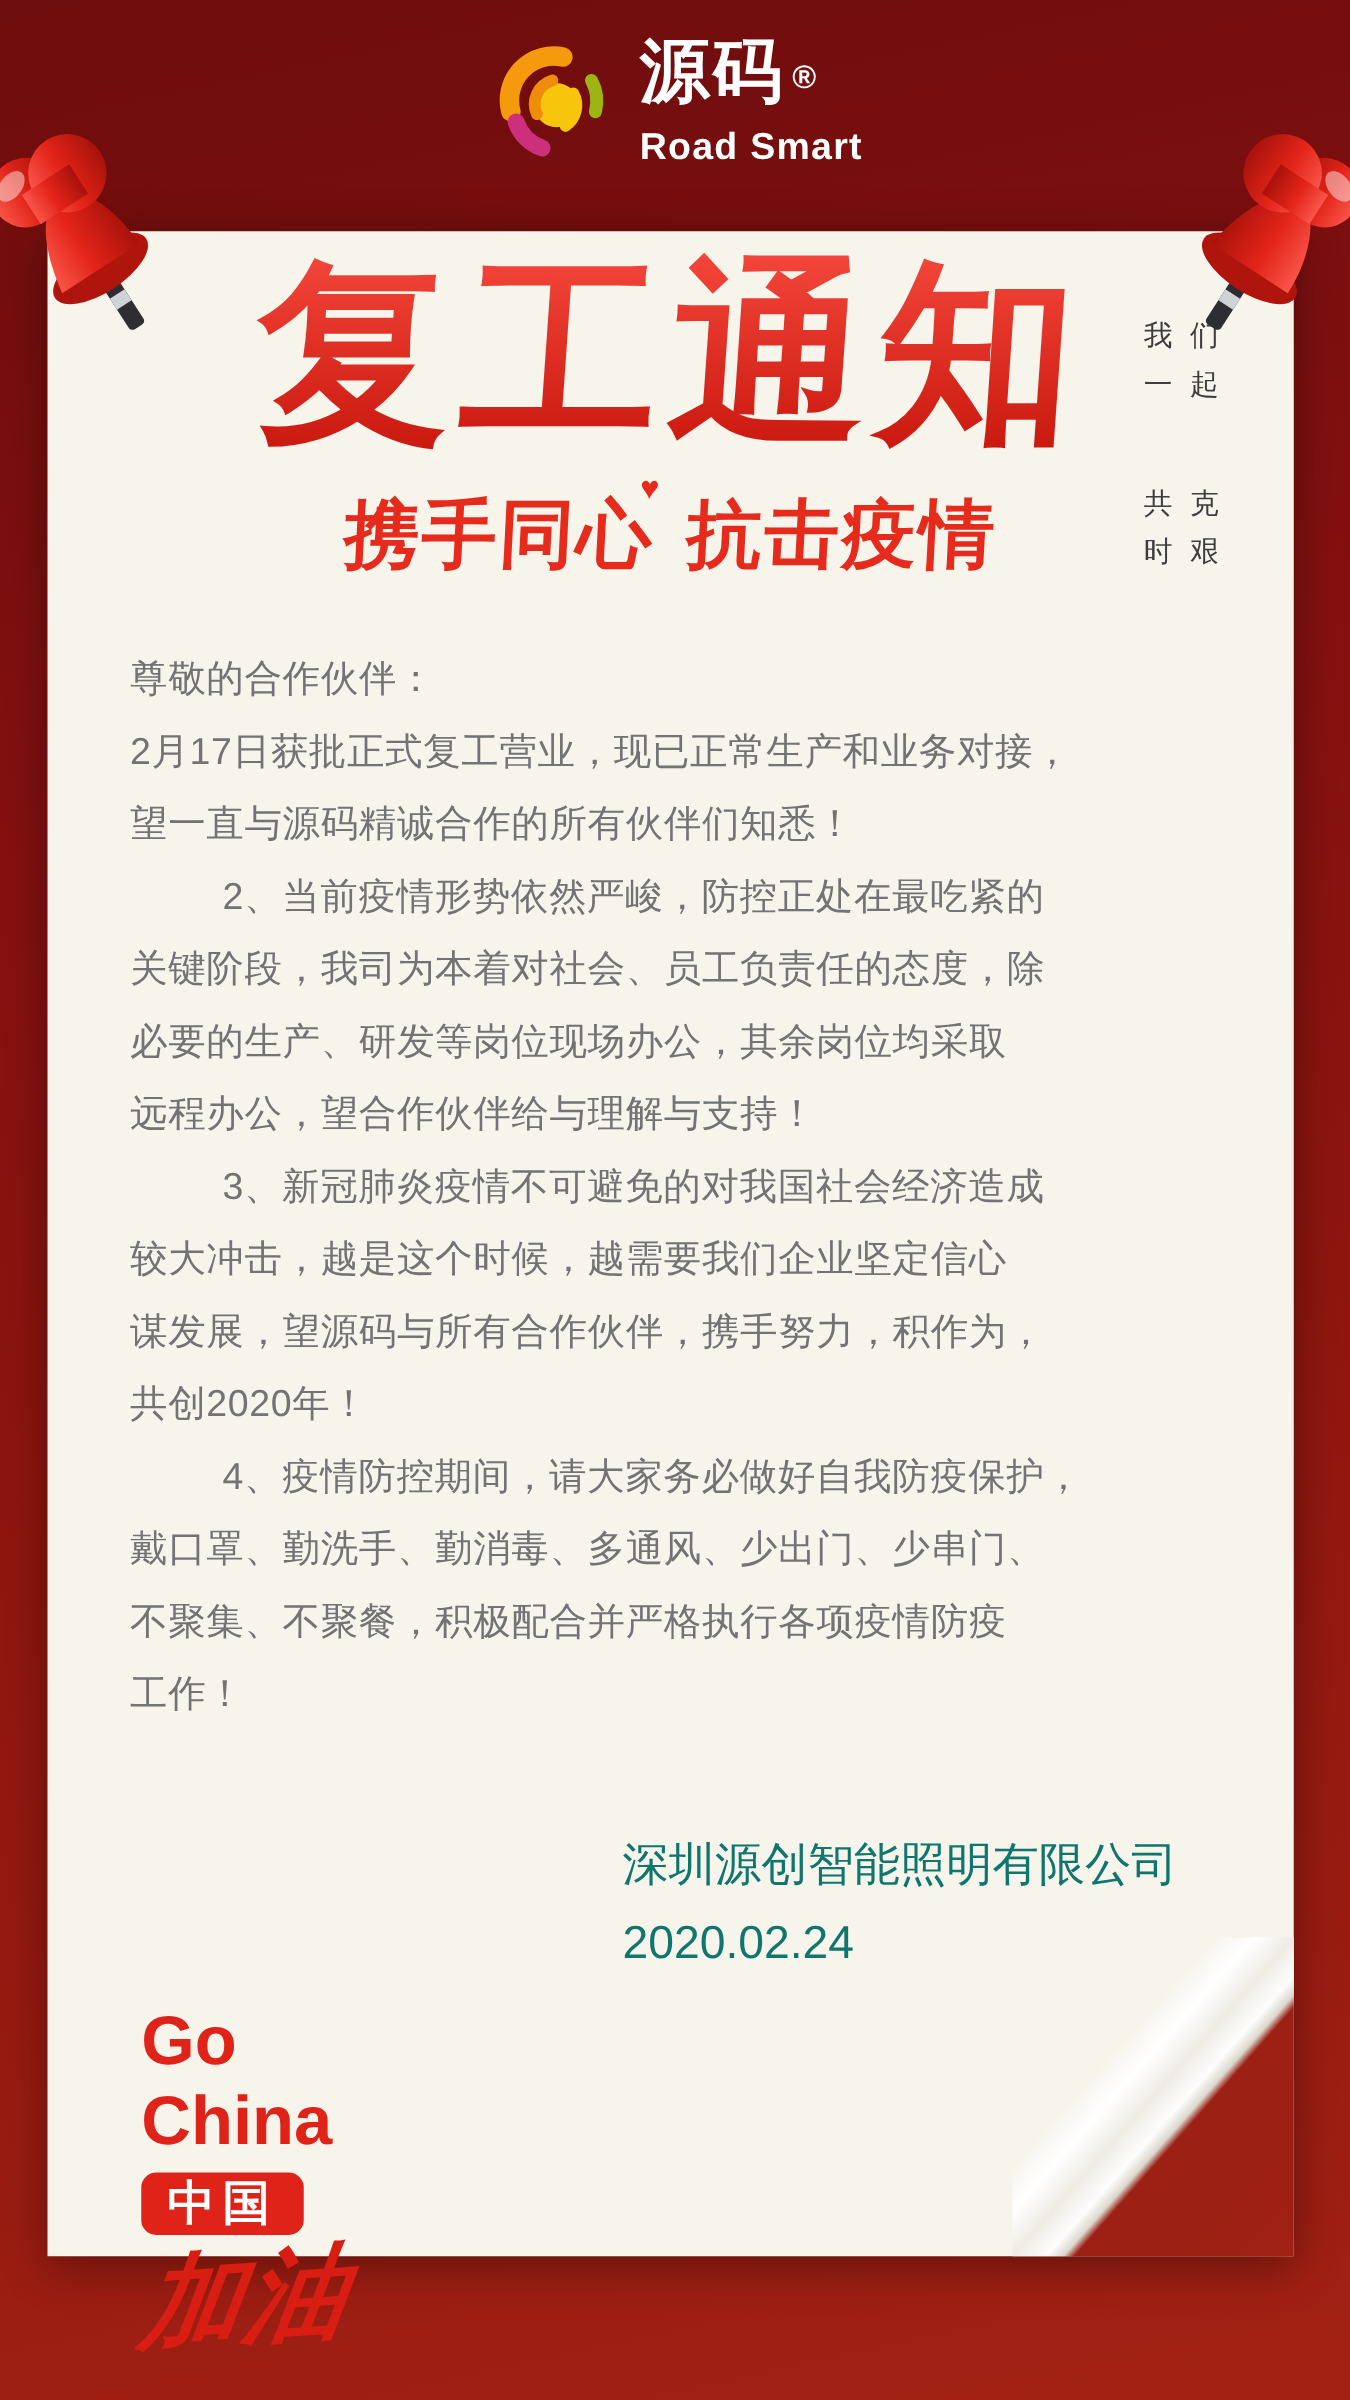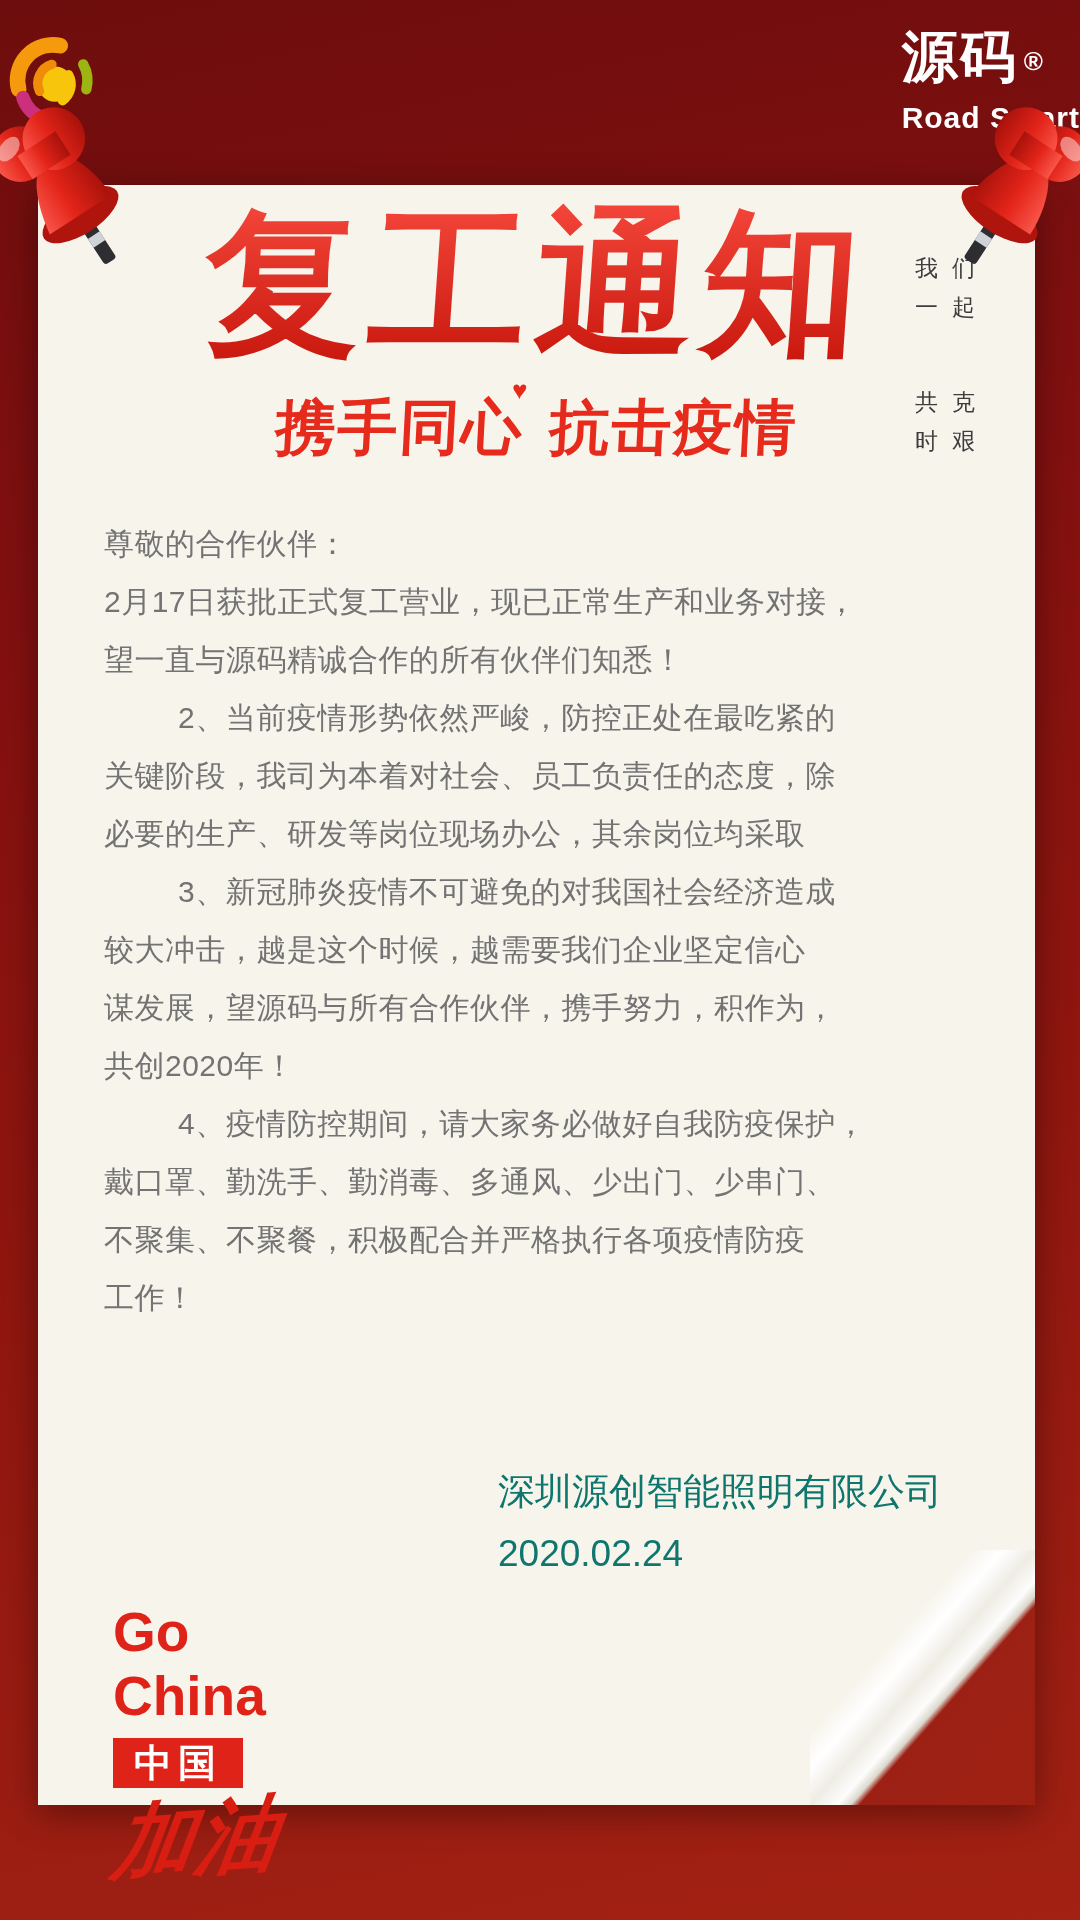--- a/index.html
+++ b/index.html
@@ -12,7 +12,7 @@
   
   .brand {
     position:absolute; top:28px; left:0; width:100%;
-    display:flex; justify-content:space-between; align-items:center; gap:18px;
+    display:flex; justify-content:center; align-items:center; gap:18px;
   }
   .brand-icon { width:104px; height:104px; }
   .brand-text { display:flex; flex-direction:column; align-items:flex-start; }

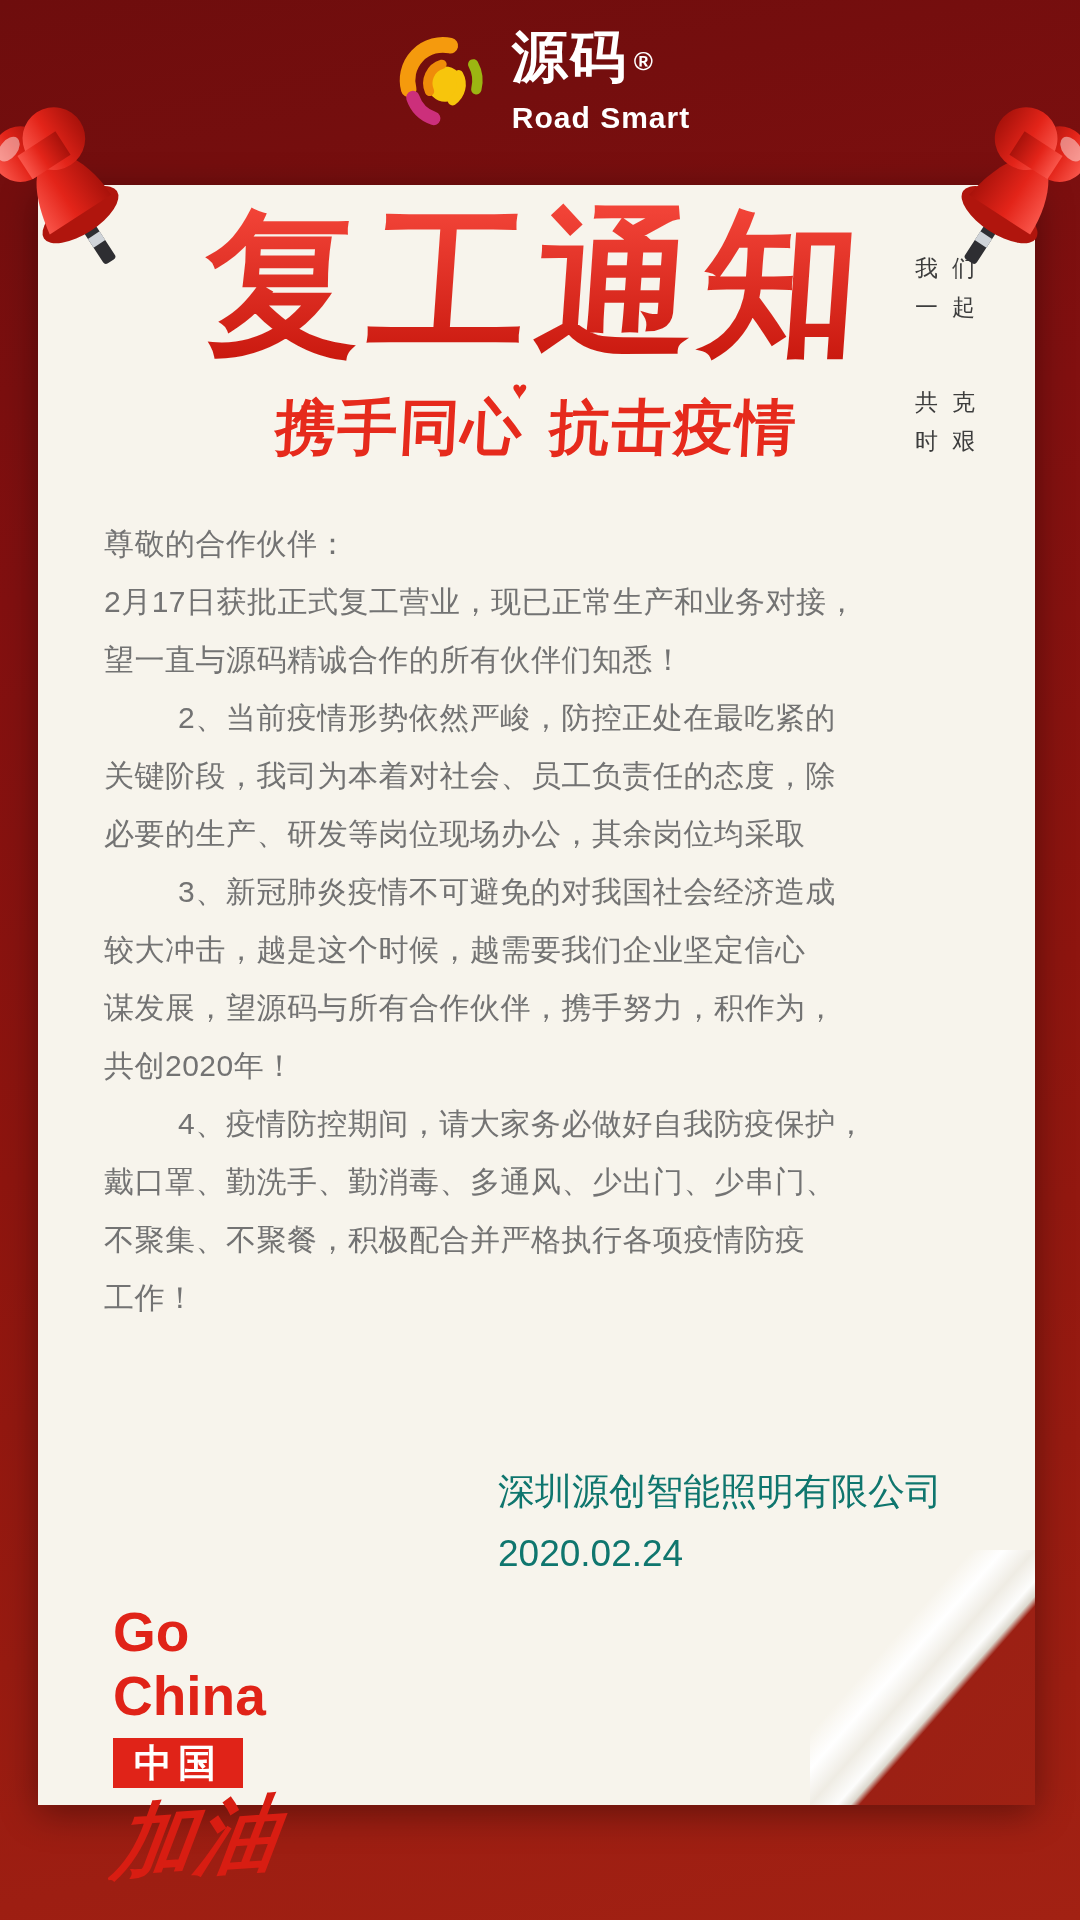--- a/index.html
+++ b/index.html
@@ -133,6 +133,7 @@
       <div class="line indent">2、当前疫情形势依然严峻，防控正处在最吃紧的</div>
       <div class="line">关键阶段，我司为本着对社会、员工负责任的态度，除</div>
       <div class="line">必要的生产、研发等岗位现场办公，其余岗位均采取</div>
+      <div class="line">远程办公，望合作伙伴给与理解与支持！</div>
       <div class="line indent">3、新冠肺炎疫情不可避免的对我国社会经济造成</div>
       <div class="line">较大冲击，越是这个时候，越需要我们企业坚定信心</div>
       <div class="line">谋发展，望源码与所有合作伙伴，携手努力，积作为，</div>

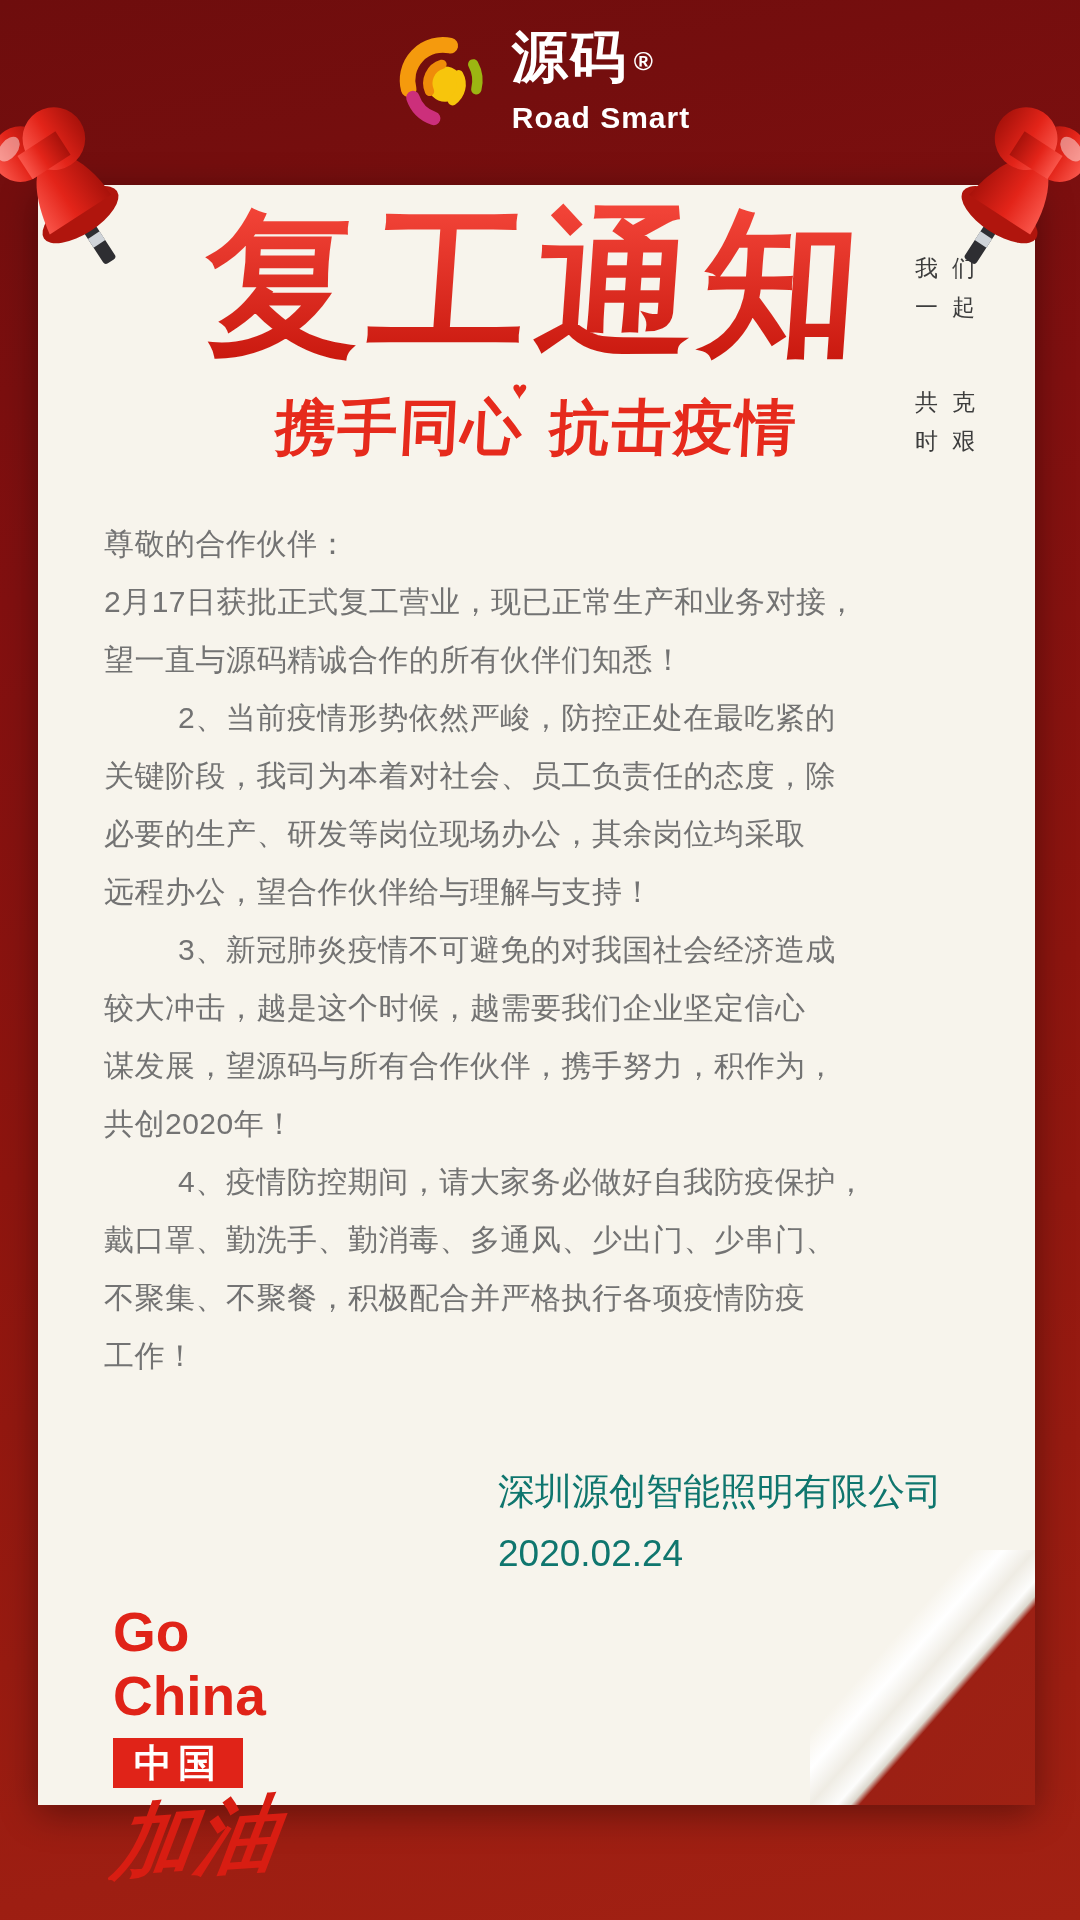--- a/index.html
+++ b/index.html
@@ -80,7 +80,7 @@
   .gc-box {
     margin-top:10px; width:130px; height:50px; background:#e02318;
     color:#ffffff; font-size:38px; font-weight:bold; text-align:center;
-    line-height:50px; letter-spacing:6px;
+    line-height:50px; letter-spacing:6px;border-radius:12px;
   }
   .gc-cheer {
     margin-top:12px; color:#d81d12; font-size:82px; font-weight:900;

